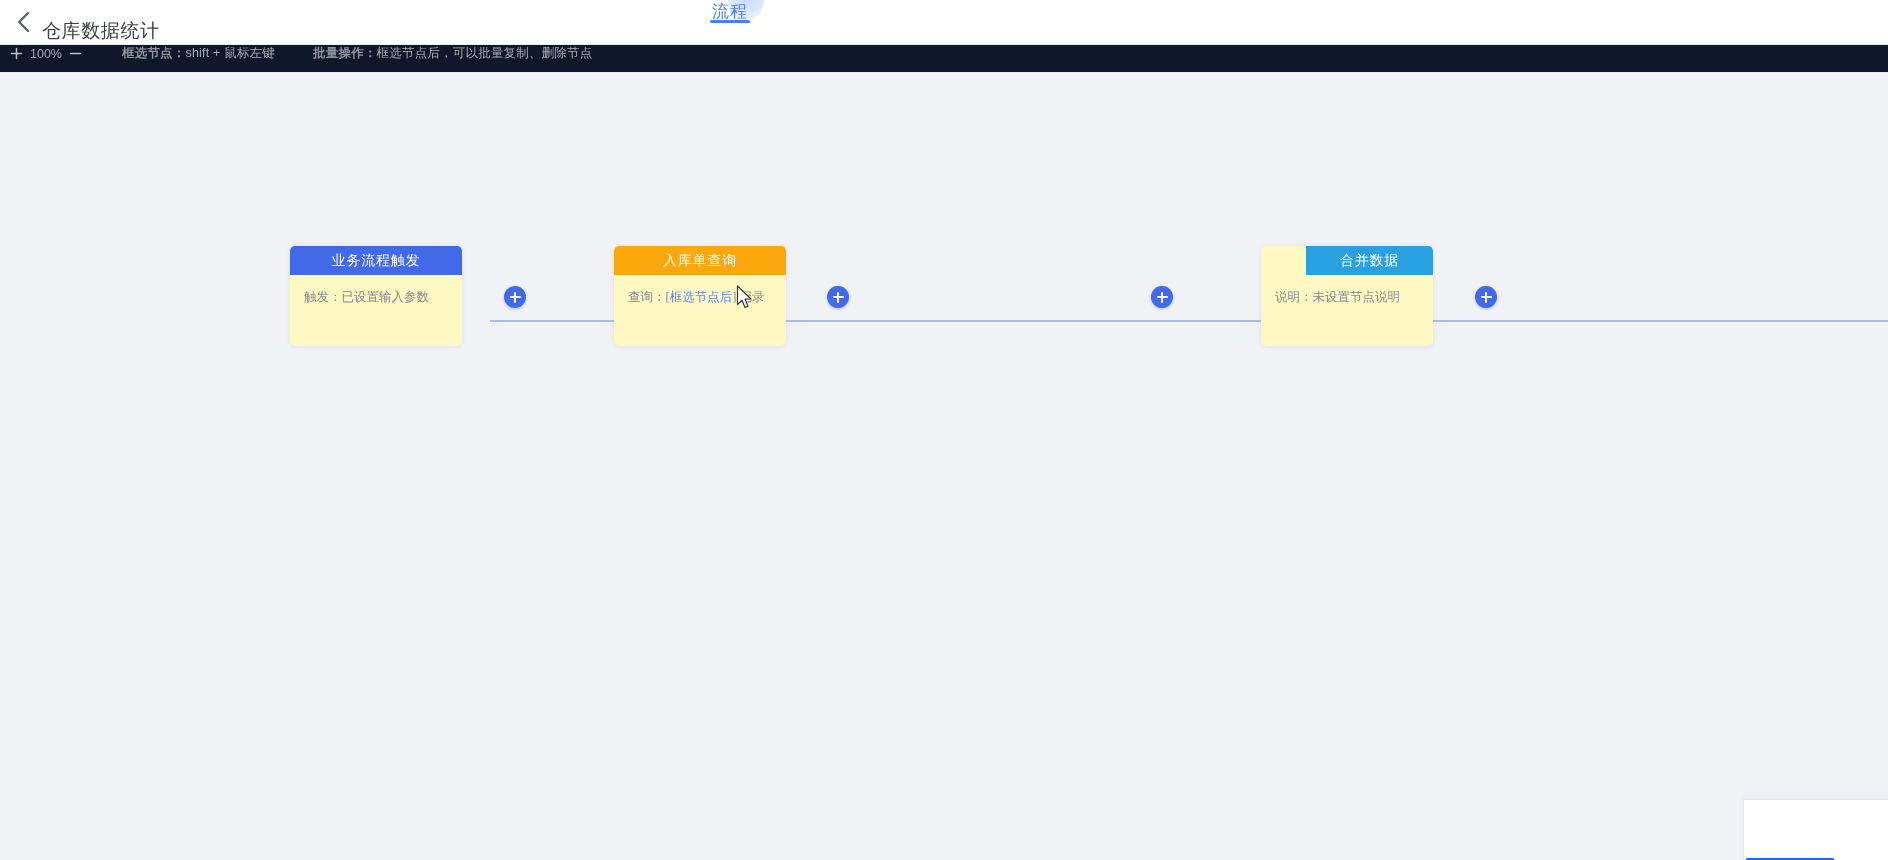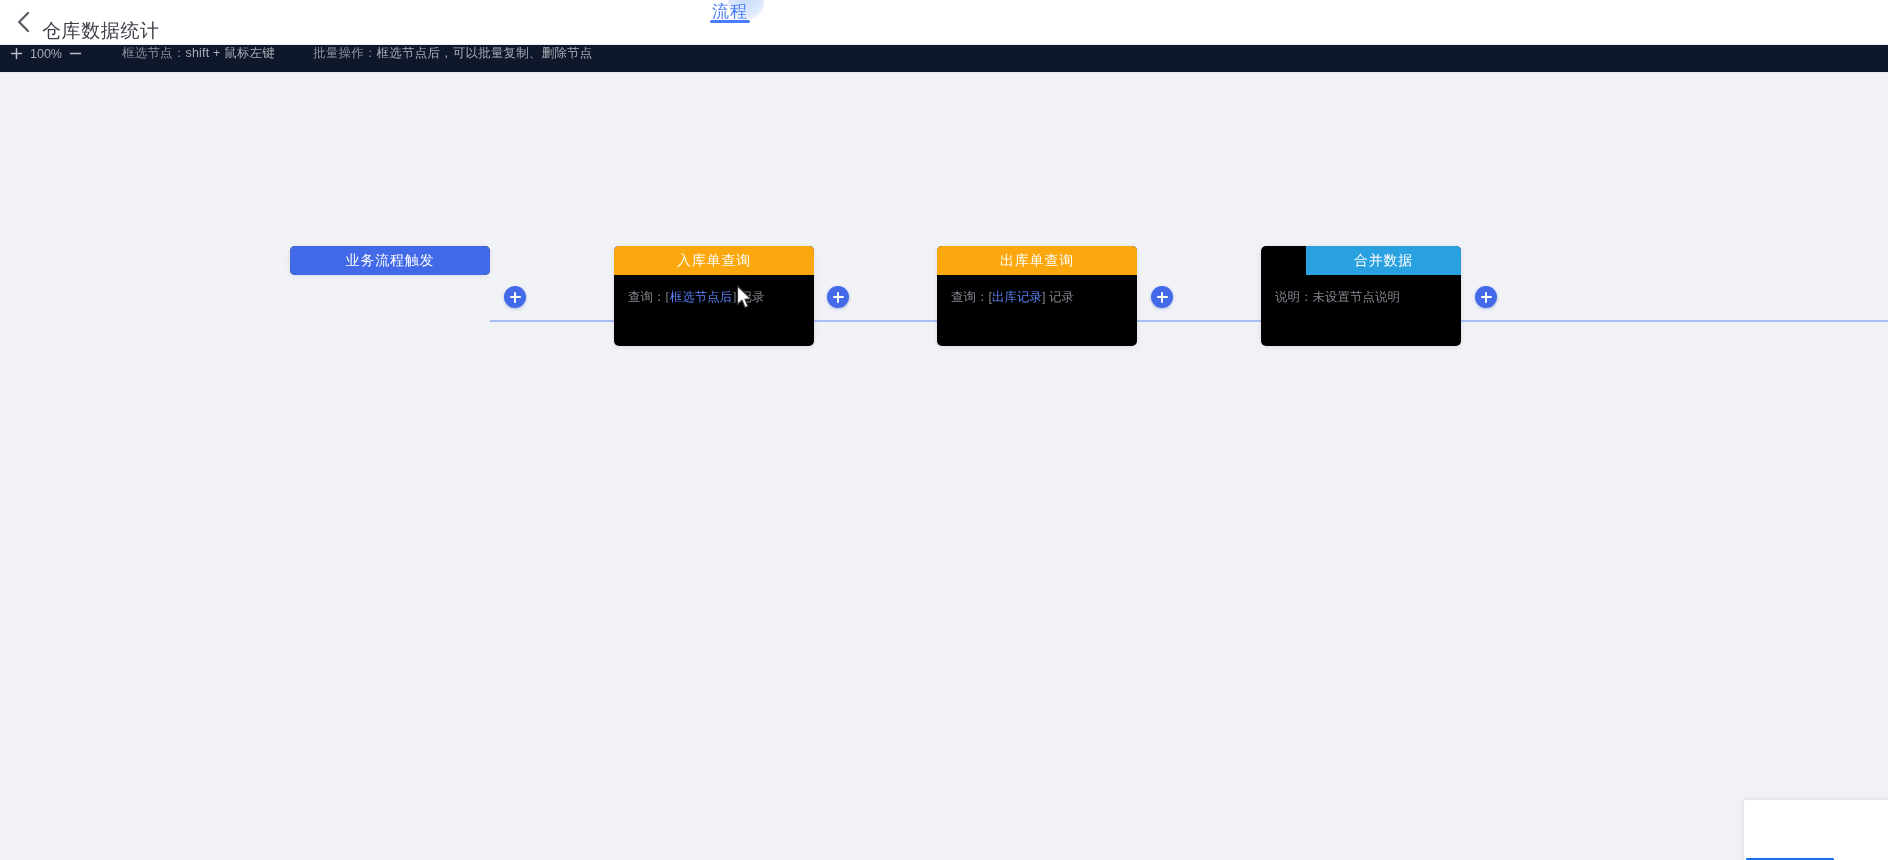--- a/index.html
+++ b/index.html
@@ -134,7 +134,7 @@
     letter-spacing: 0.2px;
   }
   .hint:first-of-type { margin-left: 38px; }
-  .hint .k { color: #8f939d; font-weight: normal; margin-top: 18px; }
+  .hint .k { color: #8f939d; font-weight: bold; margin-top: 18px; }
 
   
   .canvas {

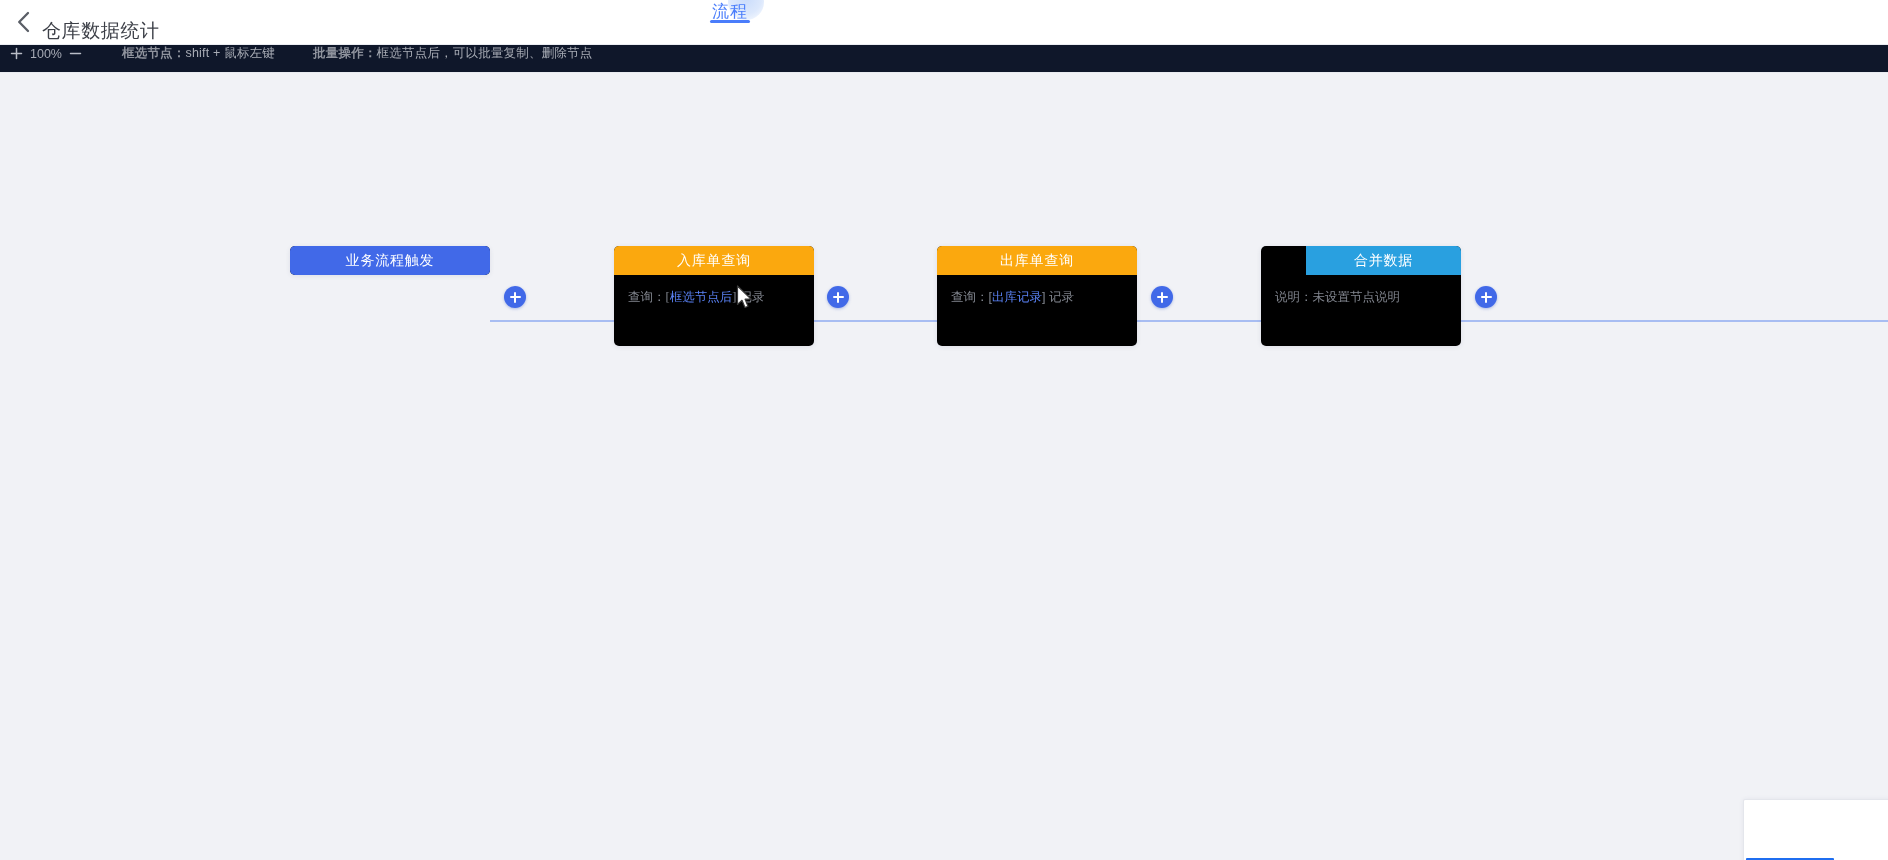--- a/index.html
+++ b/index.html
@@ -158,8 +158,8 @@
   
   .node {
     position: absolute;
-    width: 200px;
-    background: #000000;
+    width: 172px;
+    background: #fef9c3;
     border-radius: 5px;
     box-shadow: 0 1px 5px rgba(60, 72, 110, 0.10);
     overflow: hidden;

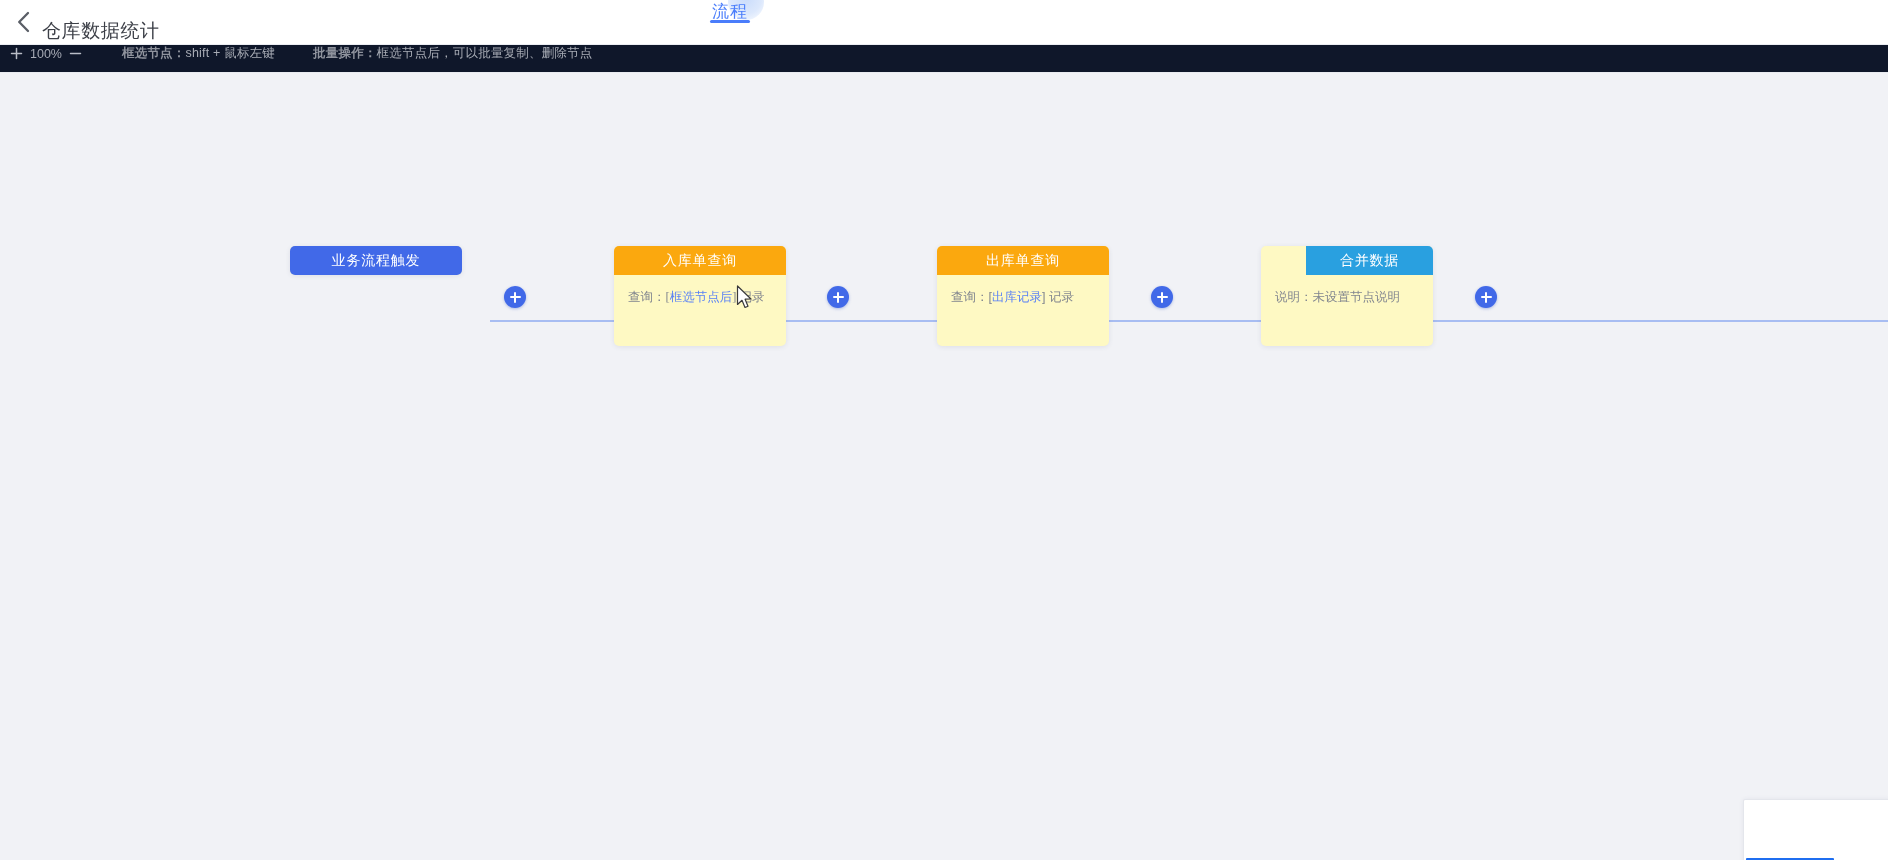--- a/index.html
+++ b/index.html
@@ -299,12 +299,6 @@
     </div>
   </div>
 
-  <div class="node" style="left:937px; top:173px;">
-    <div class="node-header" style="background:#fba80e;">出库单查询</div>
-    <div class="node-body">
-      <span>查询：[</span><span class="ref">出库记录</span><span>] 记录</span>
-    </div>
-  </div>
 
   <div class="node" style="left:1261px; top:173px;">
     <div class="node-header" style="background:#29a0e0;margin-left:45px;">合并数据</div>

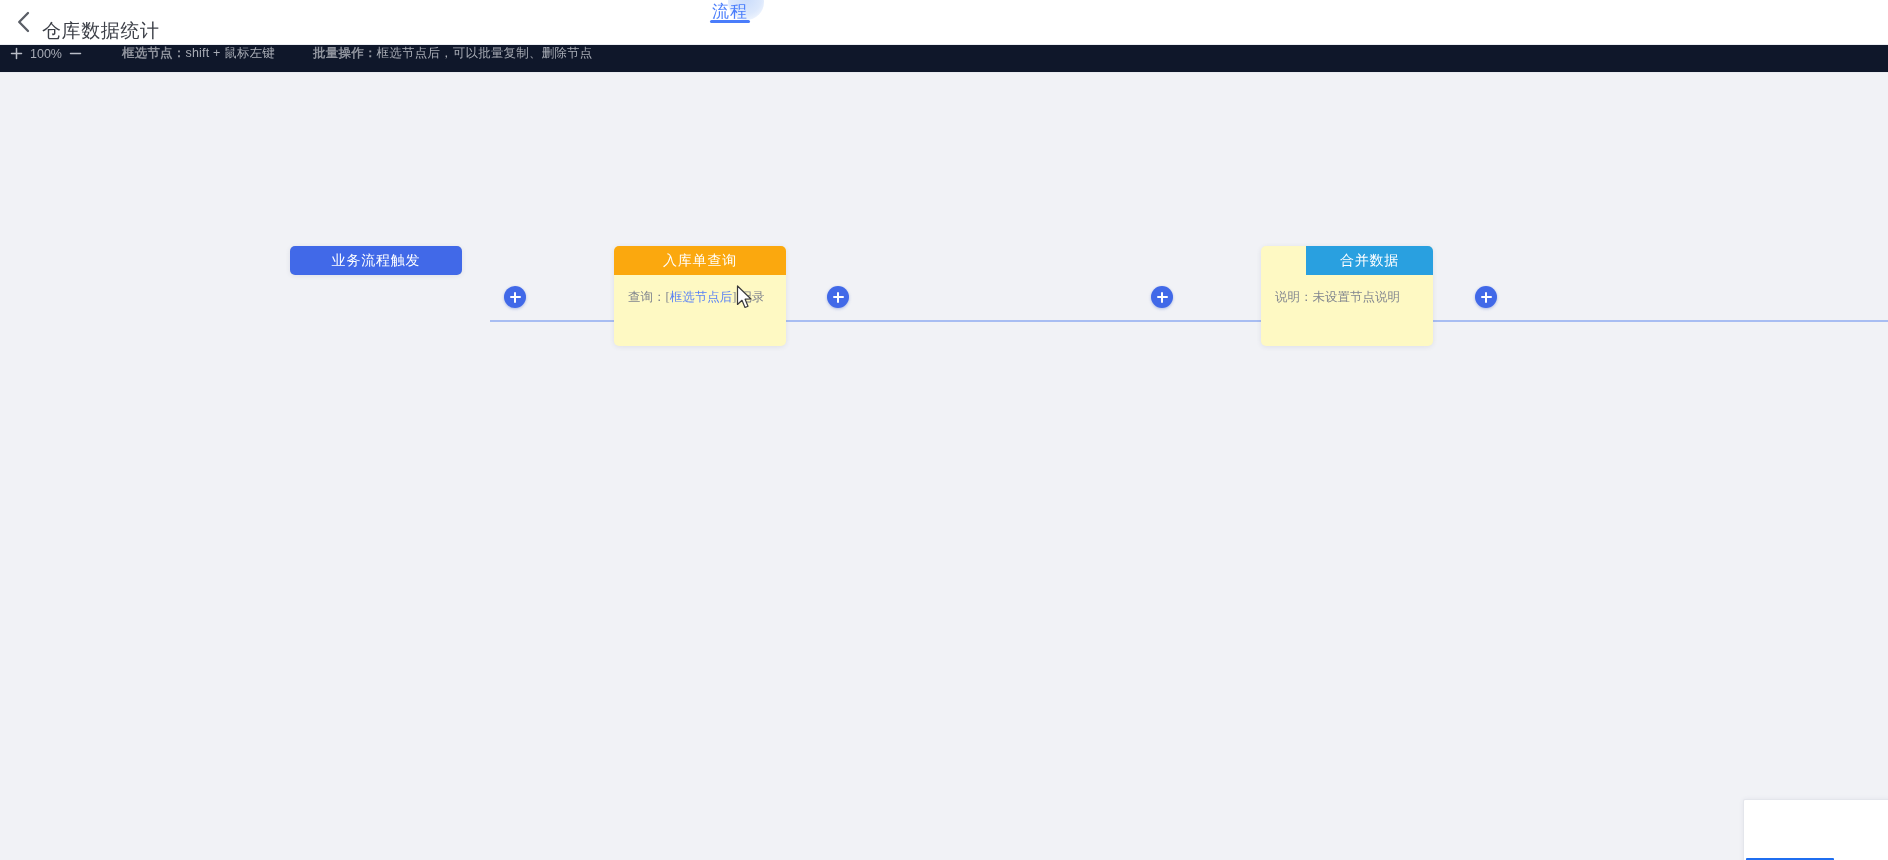--- a/index.html
+++ b/index.html
@@ -290,6 +290,9 @@
 
   <div class="node" style="left:290px; top:173px;">
     <div class="node-header" style="background:#4169e8;">业务流程触发</div>
+    <div class="node-body">
+      <span>触发：</span><span class="ref"></span><span>已设置输入参数</span>
+    </div>
   </div>
 
   <div class="node" style="left:614px; top:173px;font-family:Liberation Serif, serif;">

